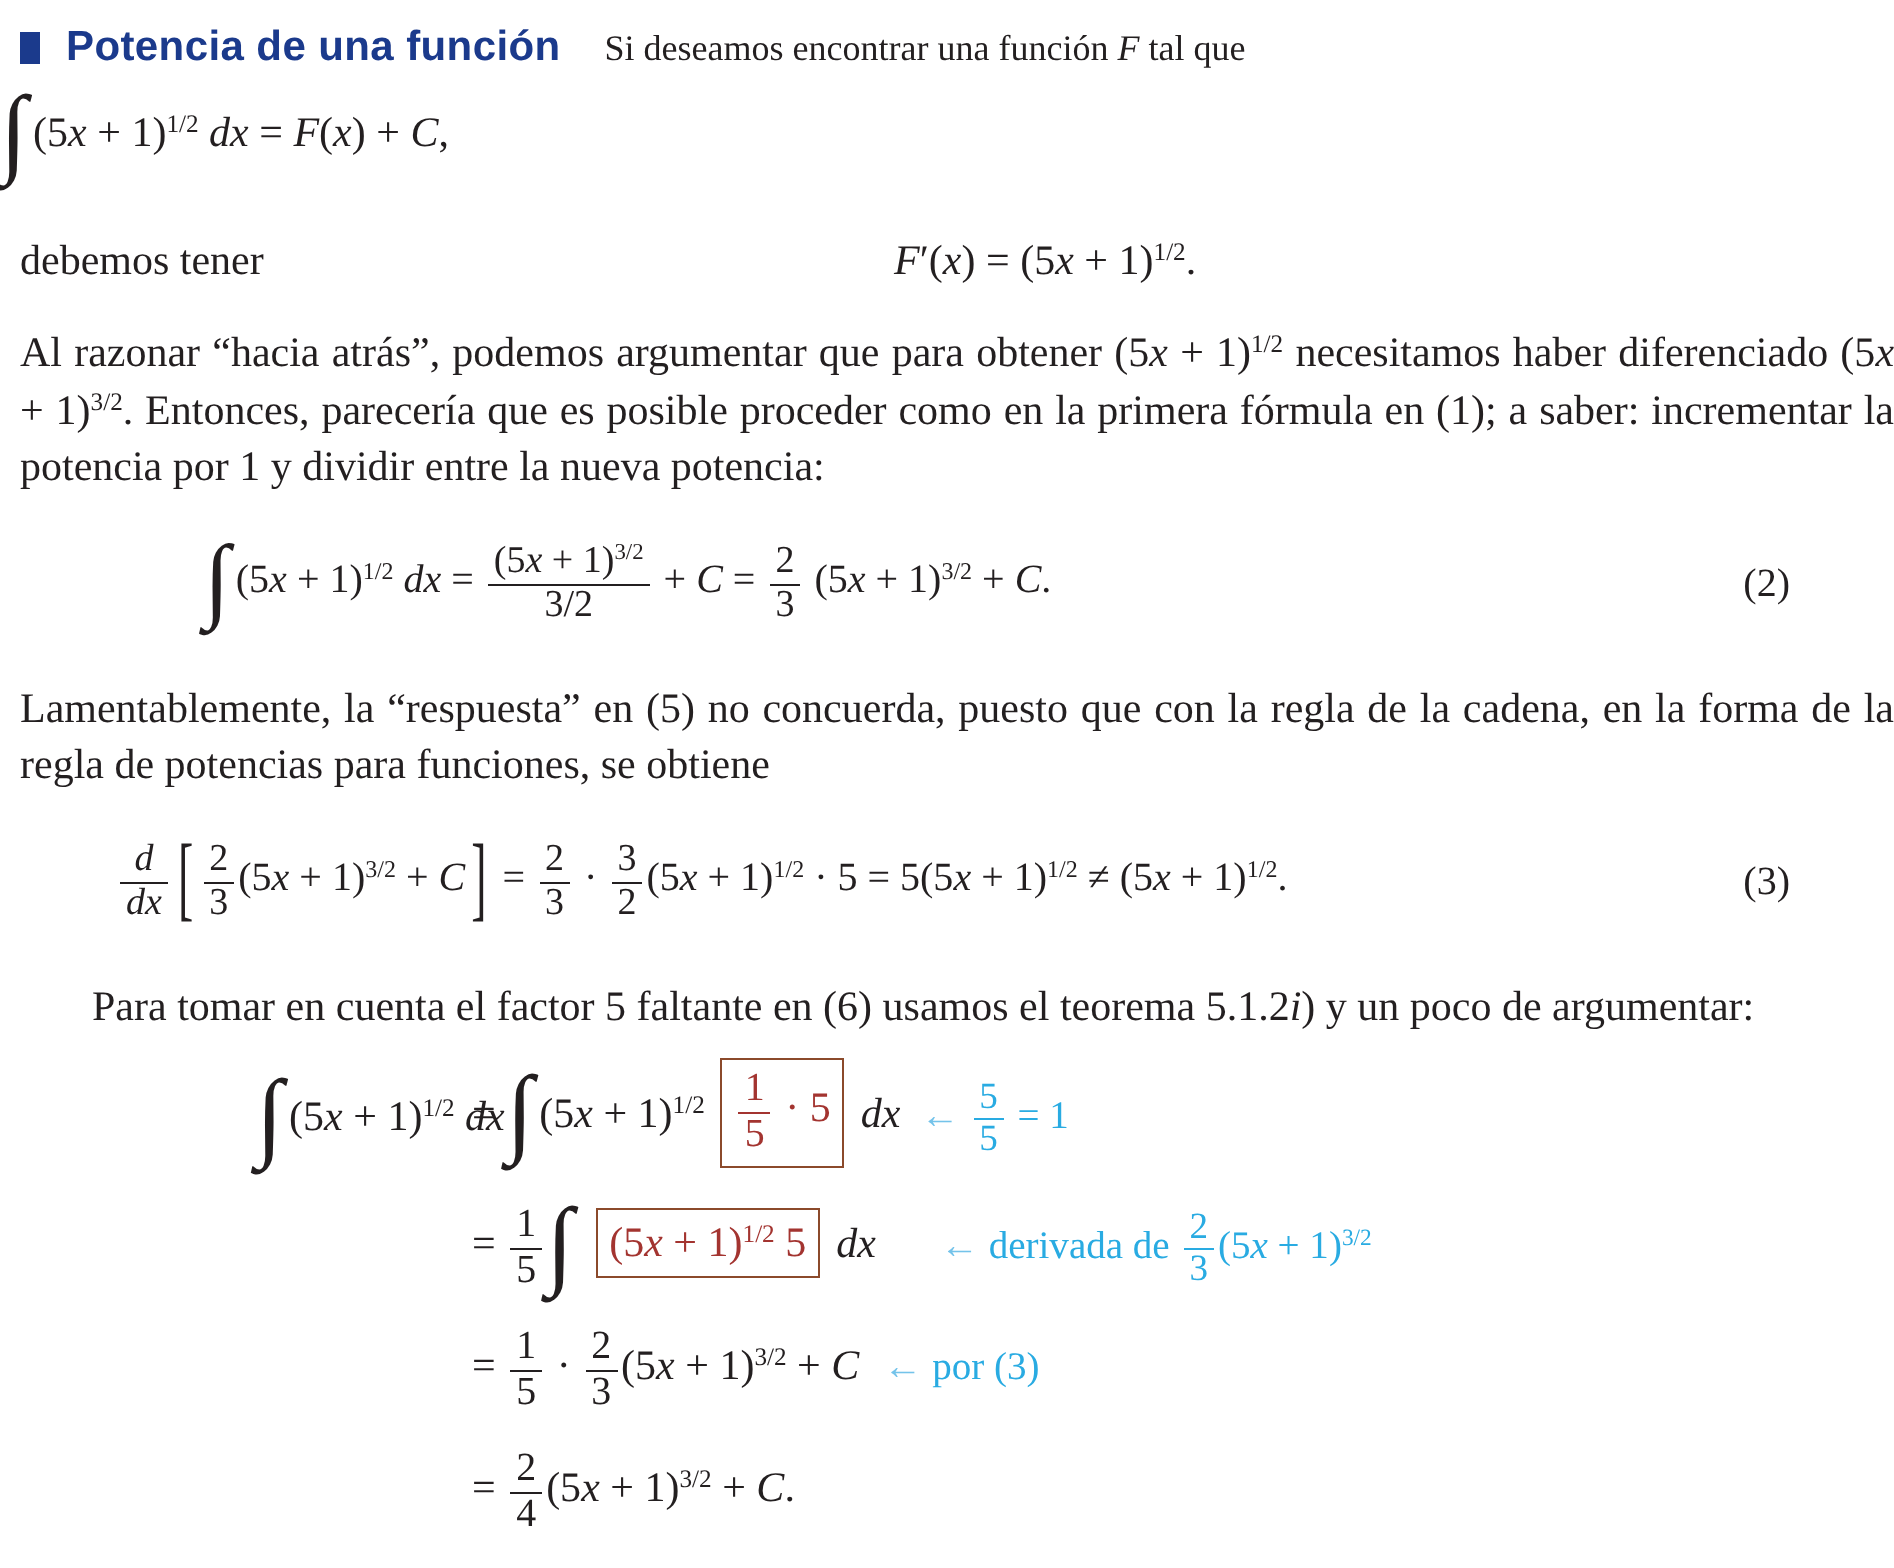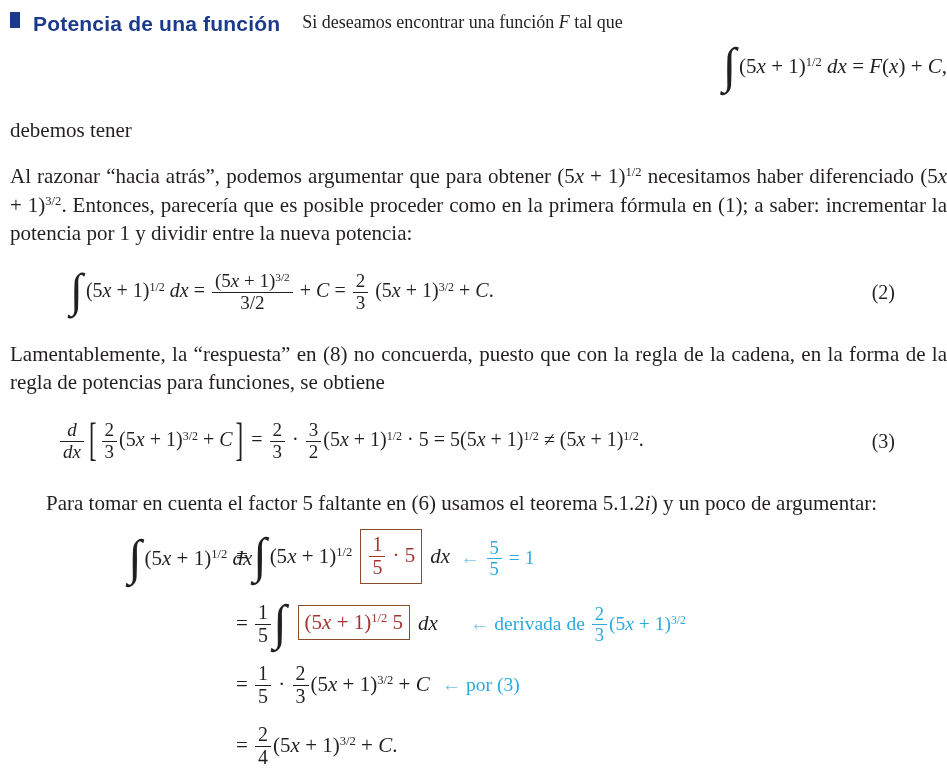--- a/index.html
+++ b/index.html
@@ -12,7 +12,7 @@
   .page{position:relative;width:947px;height:784px;}
 
   
-  .heading-row{display:flex;align-items:flex-start;margin:12px 10px 14px 10px;}
+  .heading-row{display:flex;align-items:center;margin:12px 10px 14px 10px;}
   .bullet{width:10px;height:16px;background:var(--navy,#1b3a8c);margin-right:13px;flex:0 0 auto;}
   .h-title{
     font-family:"Liberation Sans","DejaVu Sans",sans-serif;

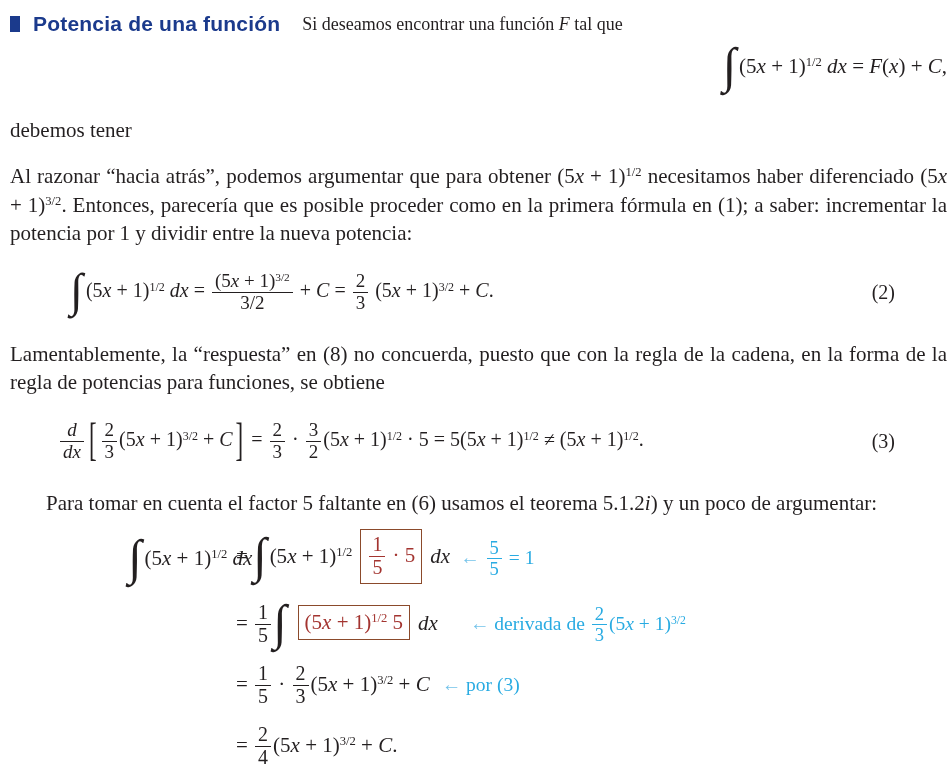--- a/index.html
+++ b/index.html
@@ -35,7 +35,7 @@
   .gap{display:inline-block;}
 
   
-  .eq-center{text-align:right;margin:18px 0 4px 0;min-height:56px;}
+  .eq-center{text-align:left;margin:18px 0 4px 0;min-height:56px;}
   .debemos-row{position:relative;height:36px;margin:4px 4px 2px 0;}
   .debemos-row .lbl{position:absolute;left:10px;top:4px;}
   .debemos-row .fml{position:absolute;left:447px;top:4px;}

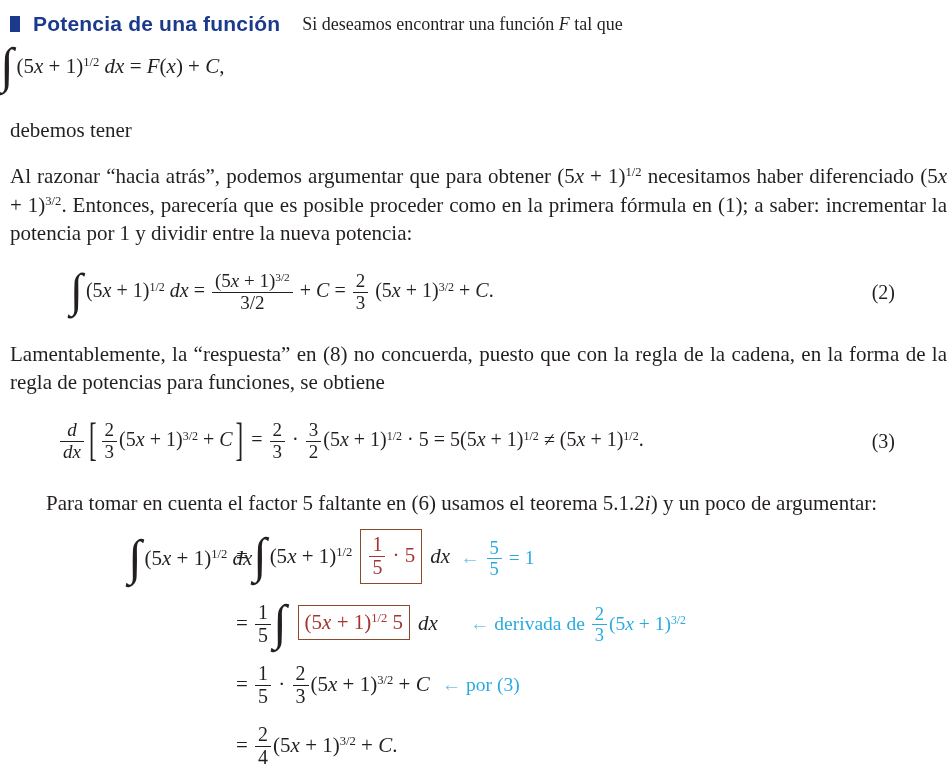--- a/index.html
+++ b/index.html
@@ -70,6 +70,7 @@
 
   <div class="debemos-row">
     <span class="lbl">debemos tener</span>
+    <span class="fml"><span class="it">F</span><span>′(</span><span class="it">x</span><span>) = (5</span><span class="it">x</span><span> + 1)</span><sup>1/2</sup><span>.</span></span>
   </div>
 
   <p class="body"><span>Al razonar “hacia atrás”, podemos argumentar que para obtener (5</span><span class="it">x</span><span> + 1)</span><sup>1/2</sup><span> necesitamos haber diferenciado (5</span><span class="it">x</span><span> + 1)</span><sup>3/2</sup><span>. Entonces, parecería que es posible proceder como en la primera fórmula en (1); a saber: incrementar la potencia por 1 y dividir entre la nueva potencia:</span></p>

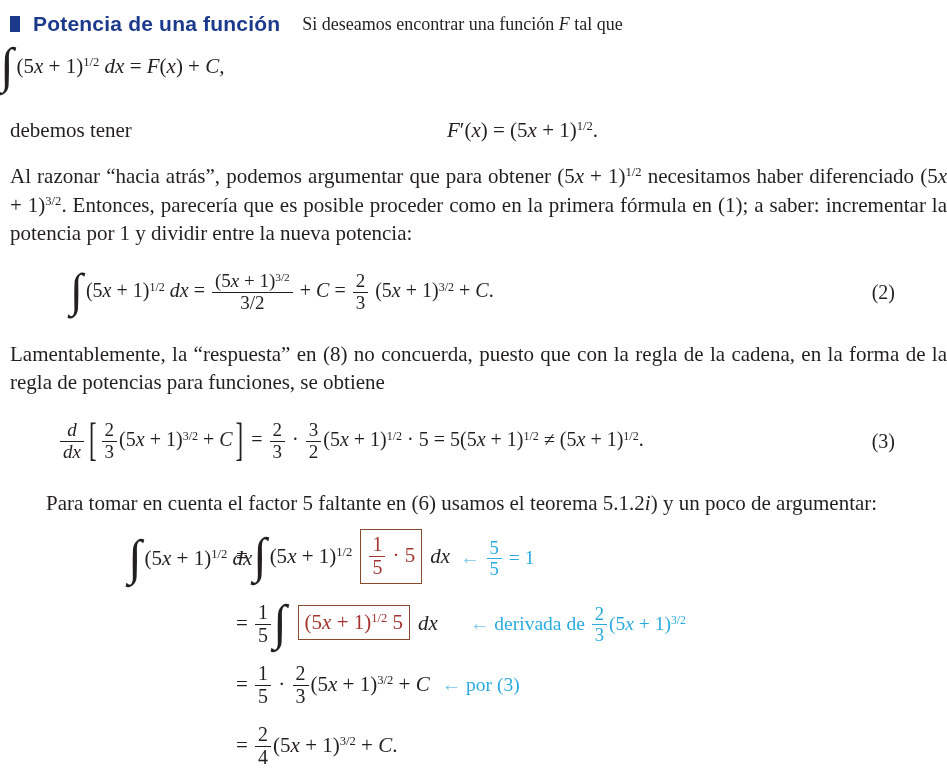--- a/index.html
+++ b/index.html
@@ -45,7 +45,7 @@
 
   .eq-row{display:flex;align-items:center;white-space:nowrap;margin:10px 0;min-height:70px;}
   .eq-body{white-space:nowrap;font-size:20px;}
-  .eq2 .eq-body{margin-left:70px;}
+  .eq2 .eq-body{margin-left:102px;}
   .eq3 .eq-body{margin-left:58px;}
   .eq-num{margin-left:auto;padding-right:52px;font-size:20px;}
 

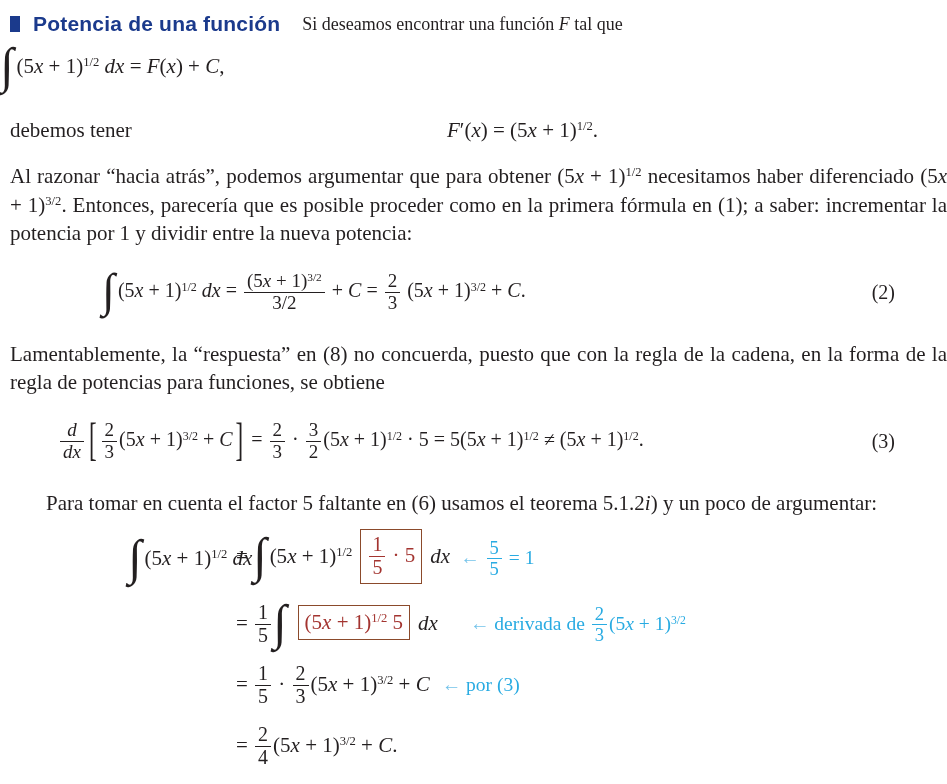--- a/index.html
+++ b/index.html
@@ -80,7 +80,7 @@
     <span class="eq-num">(2)</span>
   </div>
 
-  <p class="body">Lamentablemente, la “respuesta” en (8) no concuerda, puesto que con la regla de la cadena, en la forma de la regla de potencias para funciones, se obtiene</p>
+  <p class="body">Lamentablemente, la “respuesta” en (5) no concuerda, puesto que con la regla de la cadena, en la forma de la regla de potencias para funciones, se obtiene</p>
 
   <div class="eq-row eq3">
     <span class="eq-body"><span class="frac"><span class="num"><span class="it">d</span></span><span class="den"><span class="it">dx</span></span></span><span class="bigb">[</span><span class="frac"><span class="num"><span>2</span></span><span class="den"><span>3</span></span></span><span>(5</span><span class="it">x</span><span> + 1)</span><sup>3/2</sup><span> + </span><span class="it">C</span><span class="bigb">]</span><span> = </span><span class="frac"><span class="num"><span>2</span></span><span class="den"><span>3</span></span></span><span> · </span><span class="frac"><span class="num"><span>3</span></span><span class="den"><span>2</span></span></span><span>(5</span><span class="it">x</span><span> + 1)</span><sup>1/2</sup><span> · 5 = 5(5</span><span class="it">x</span><span> + 1)</span><sup>1/2</sup><span> ≠ (5</span><span class="it">x</span><span> + 1)</span><sup>1/2</sup><span>.</span></span>

